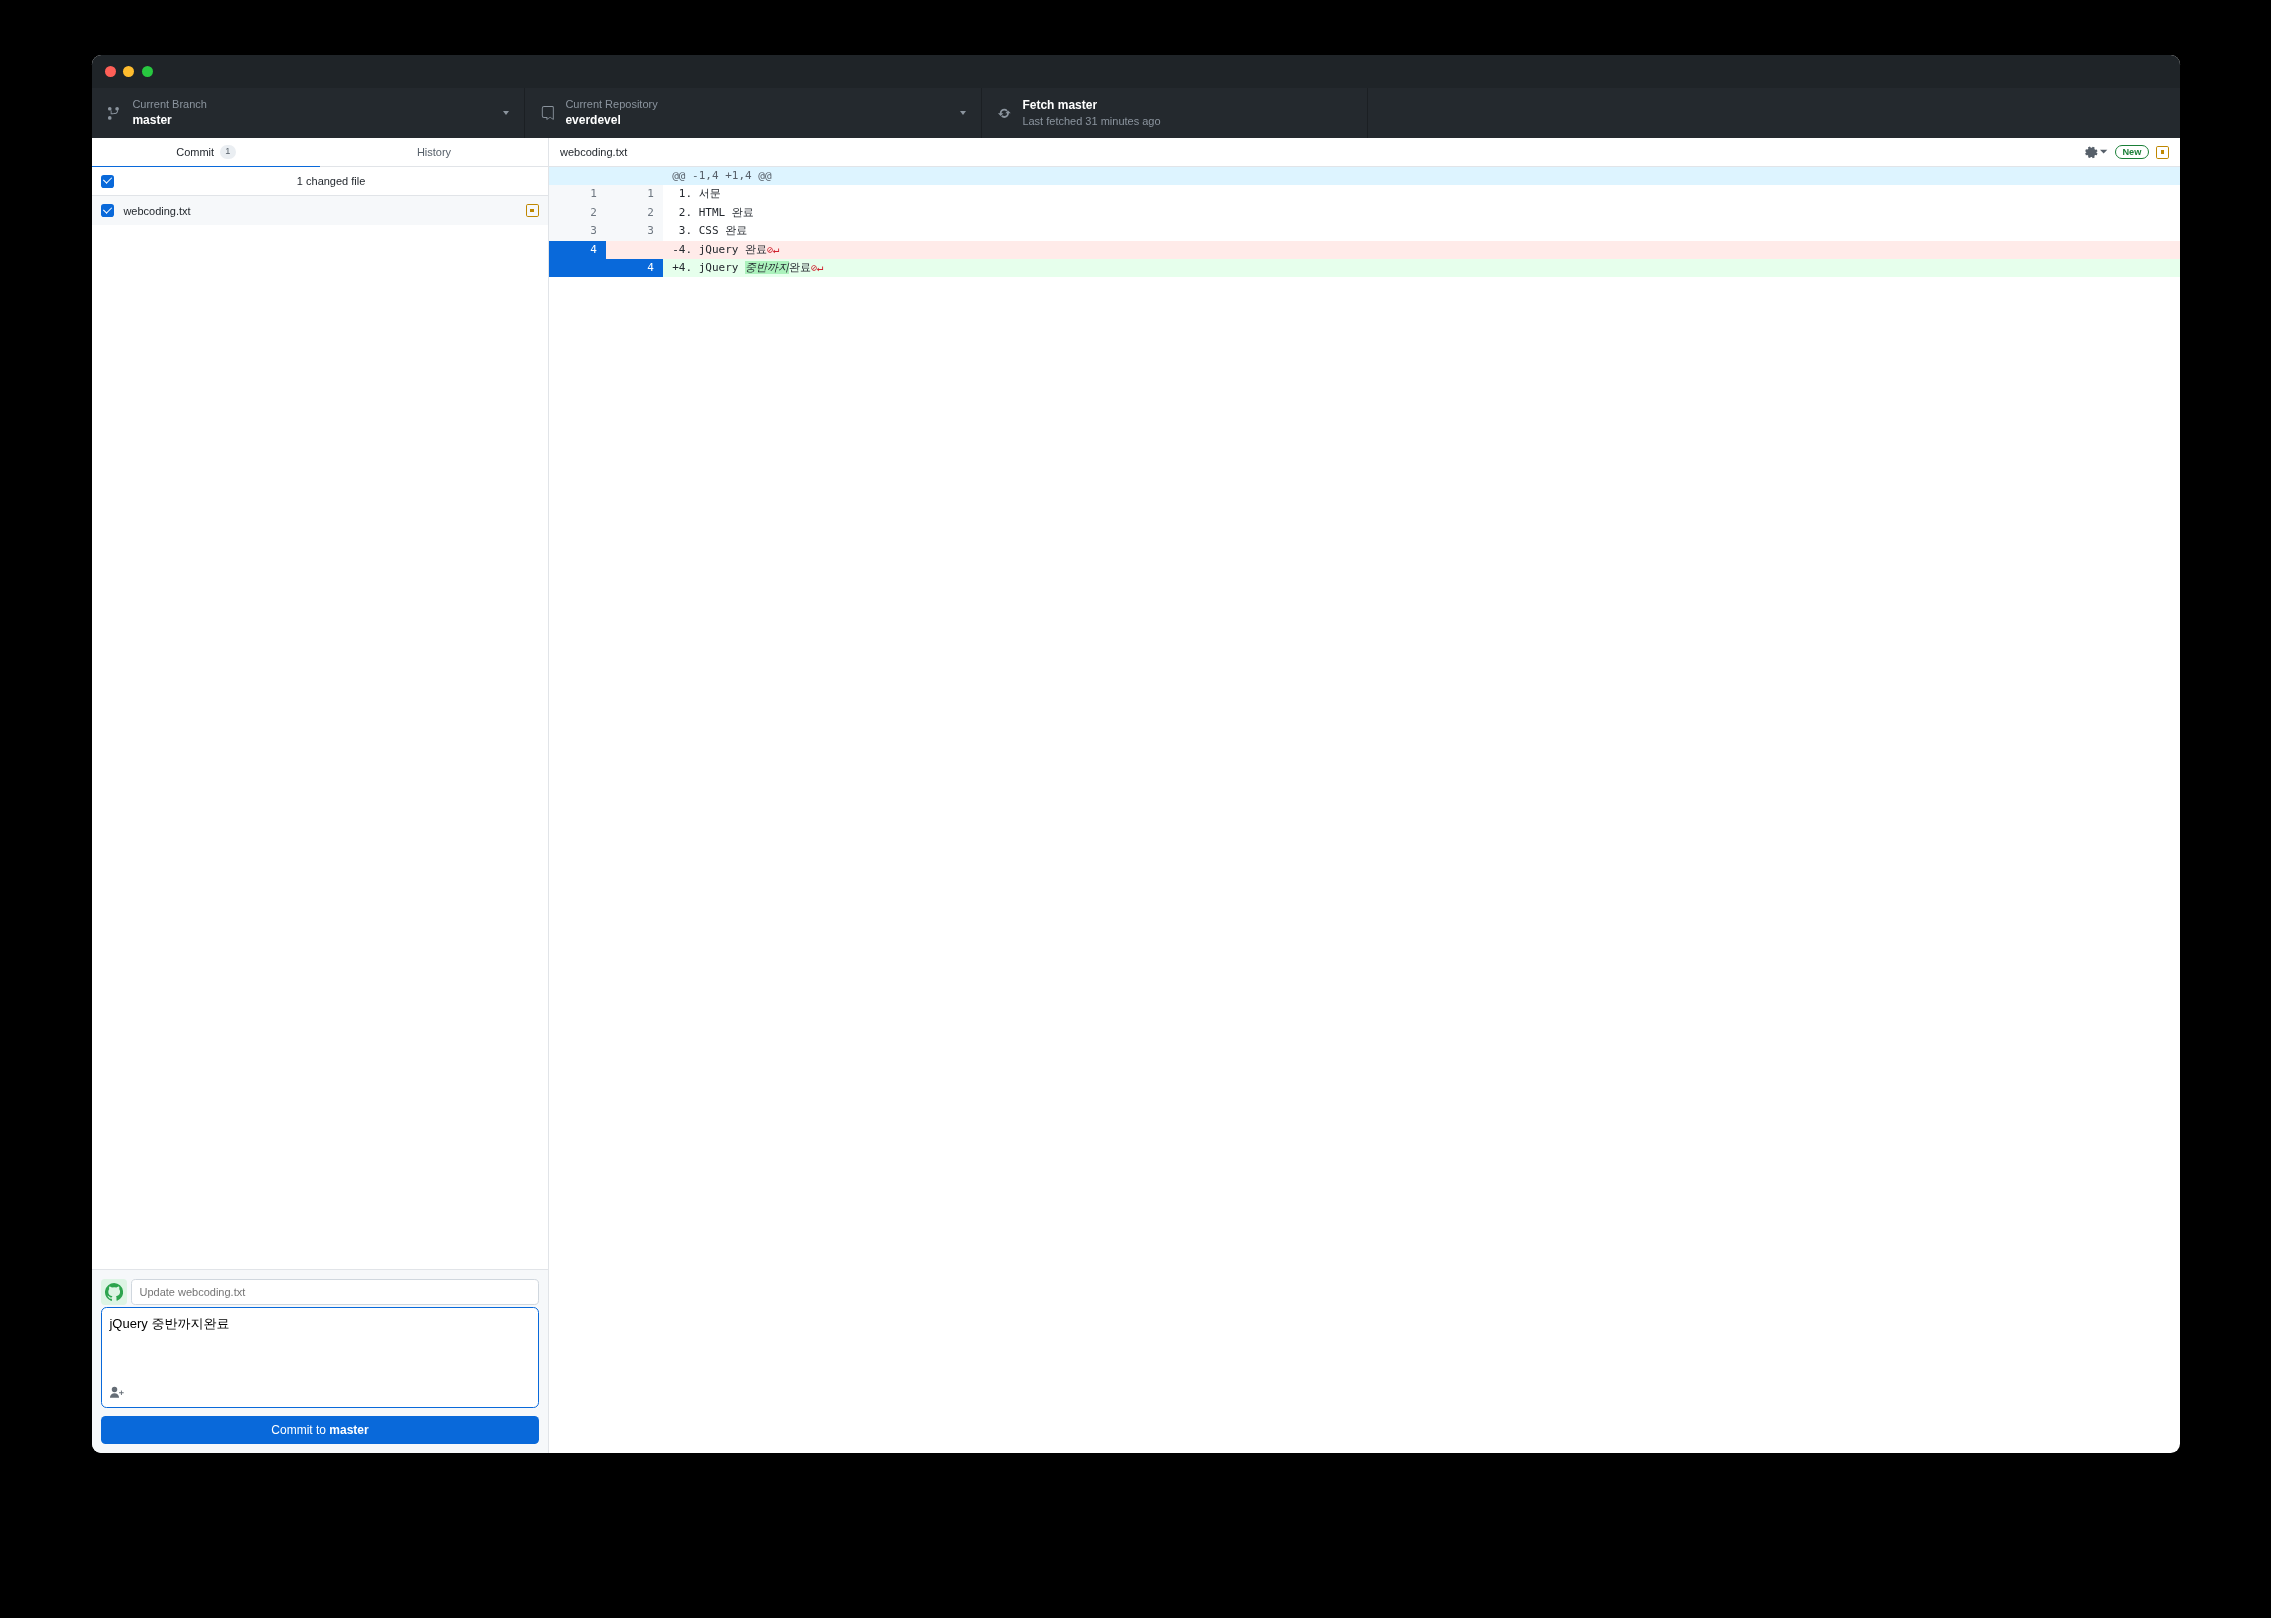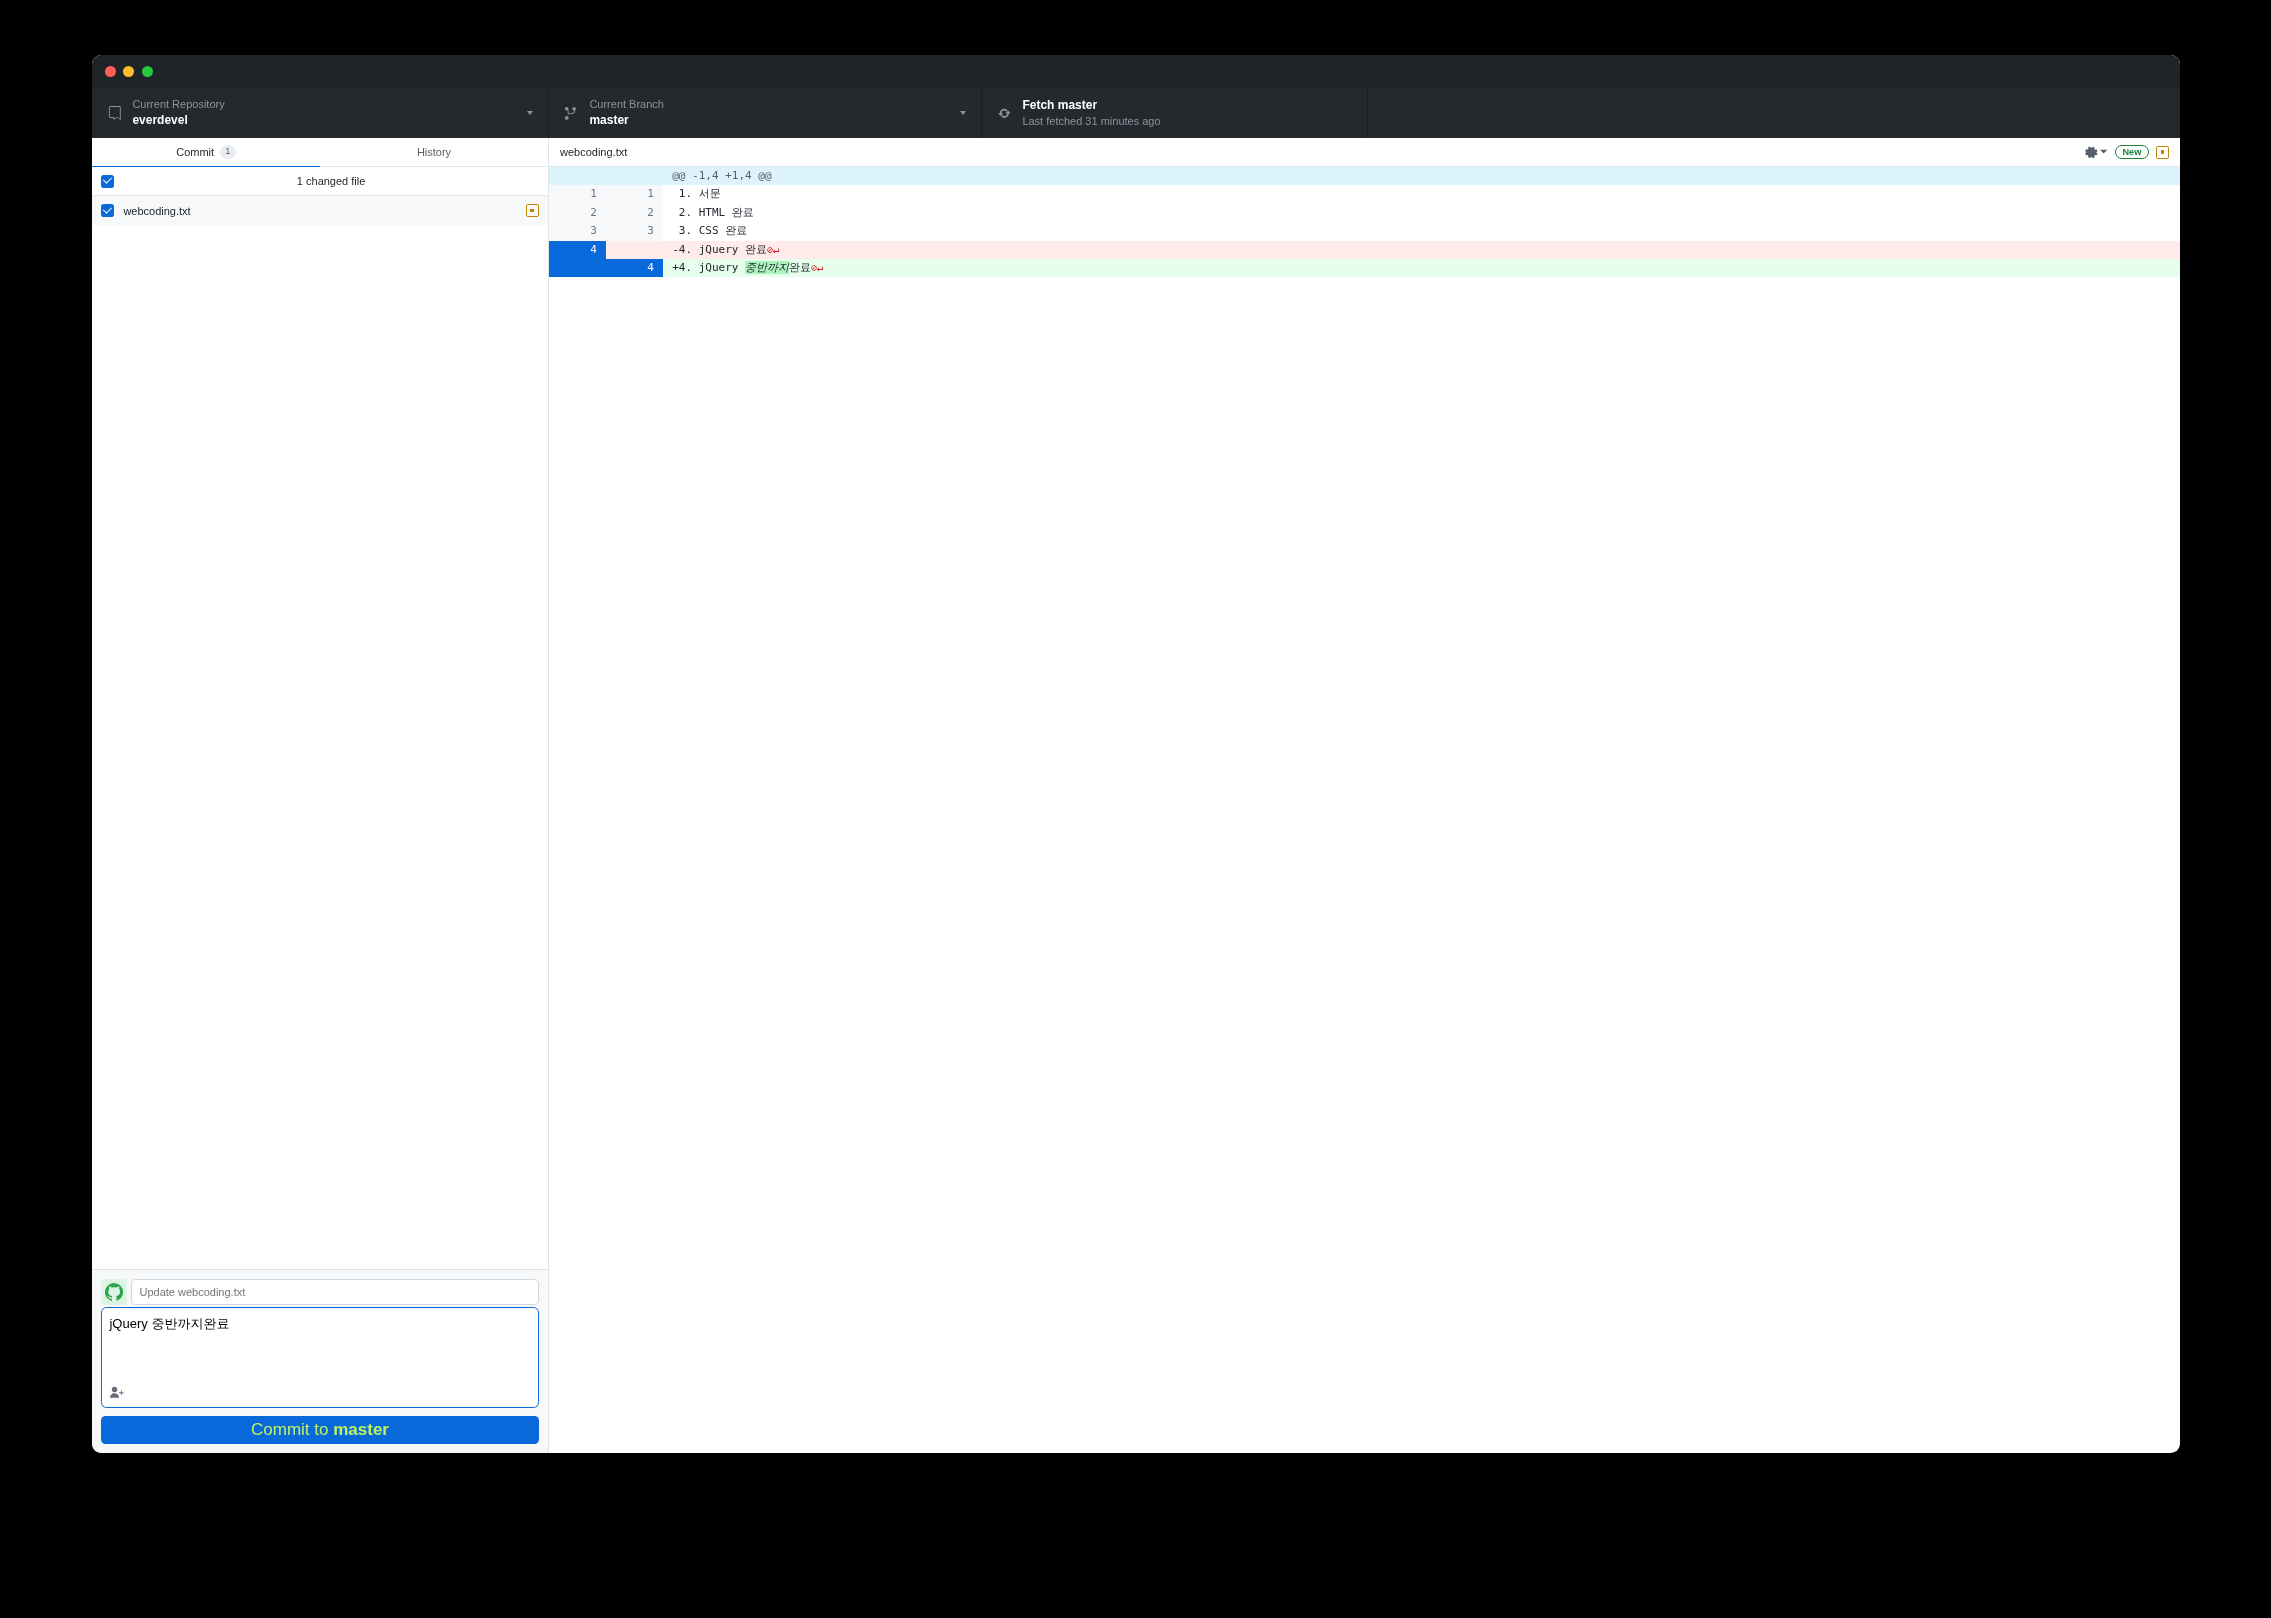--- a/index.html
+++ b/index.html
@@ -285,6 +285,16 @@
   </div>
 
   <div class="toolbar">
+    <div class="tb-item tb-branch">
+      <svg class="tb-icon" viewBox="0 0 16 16" fill="currentColor">
+          <path d="M5 3a2 2 0 1 0-2 2 2 2 0 0 0 2-2zm8 0a2 2 0 1 0-2 2 2 2 0 0 0 2-2zM3 11a2 2 0 1 0 2 2 2 2 0 0 0-2-2zm1-6v4h1V5zm7 0c0 3-3 3-6 3v1c4 0 7 0 7-4z"></path>
+        </svg>
+      <div>
+        <div class="tb-label">Current Branch</div>
+        <div class="tb-value">master</div>
+      </div>
+      <span class="tb-caret"></span>
+    </div>
     <div class="tb-item tb-repo">
       <svg class="tb-icon" viewBox="0 0 16 16" fill="currentColor">
           <path d="M2 2.5A2.5 2.5 0 0 1 4.5 0h9A1.5 1.5 0 0 1 15 1.5v13a.5.5 0 0 1-.8.4L11 12.5l-3.2 2.4a.5.5 0 0 1-.8-.4V13H4.5A2.5 2.5 0 0 1 2 10.5v-8zM4.5 1A1.5 1.5 0 0 0 3 2.5v8A1.5 1.5 0 0 0 4.5 12H8v1.9l2.7-2a.5.5 0 0 1 .6 0l2.7 2V1.5a.5.5 0 0 0-.5-.5h-9z"></path>
@@ -292,16 +302,6 @@
       <div>
         <div class="tb-label">Current Repository</div>
         <div class="tb-value">everdevel</div>
-      </div>
-      <span class="tb-caret"></span>
-    </div>
-    <div class="tb-item tb-branch">
-      <svg class="tb-icon" viewBox="0 0 16 16" fill="currentColor">
-          <path d="M5 3a2 2 0 1 0-2 2 2 2 0 0 0 2-2zm8 0a2 2 0 1 0-2 2 2 2 0 0 0 2-2zM3 11a2 2 0 1 0 2 2 2 2 0 0 0-2-2zm1-6v4h1V5zm7 0c0 3-3 3-6 3v1c4 0 7 0 7-4z"></path>
-        </svg>
-      <div>
-        <div class="tb-label">Current Branch</div>
-        <div class="tb-value">master</div>
       </div>
       <span class="tb-caret"></span>
     </div>

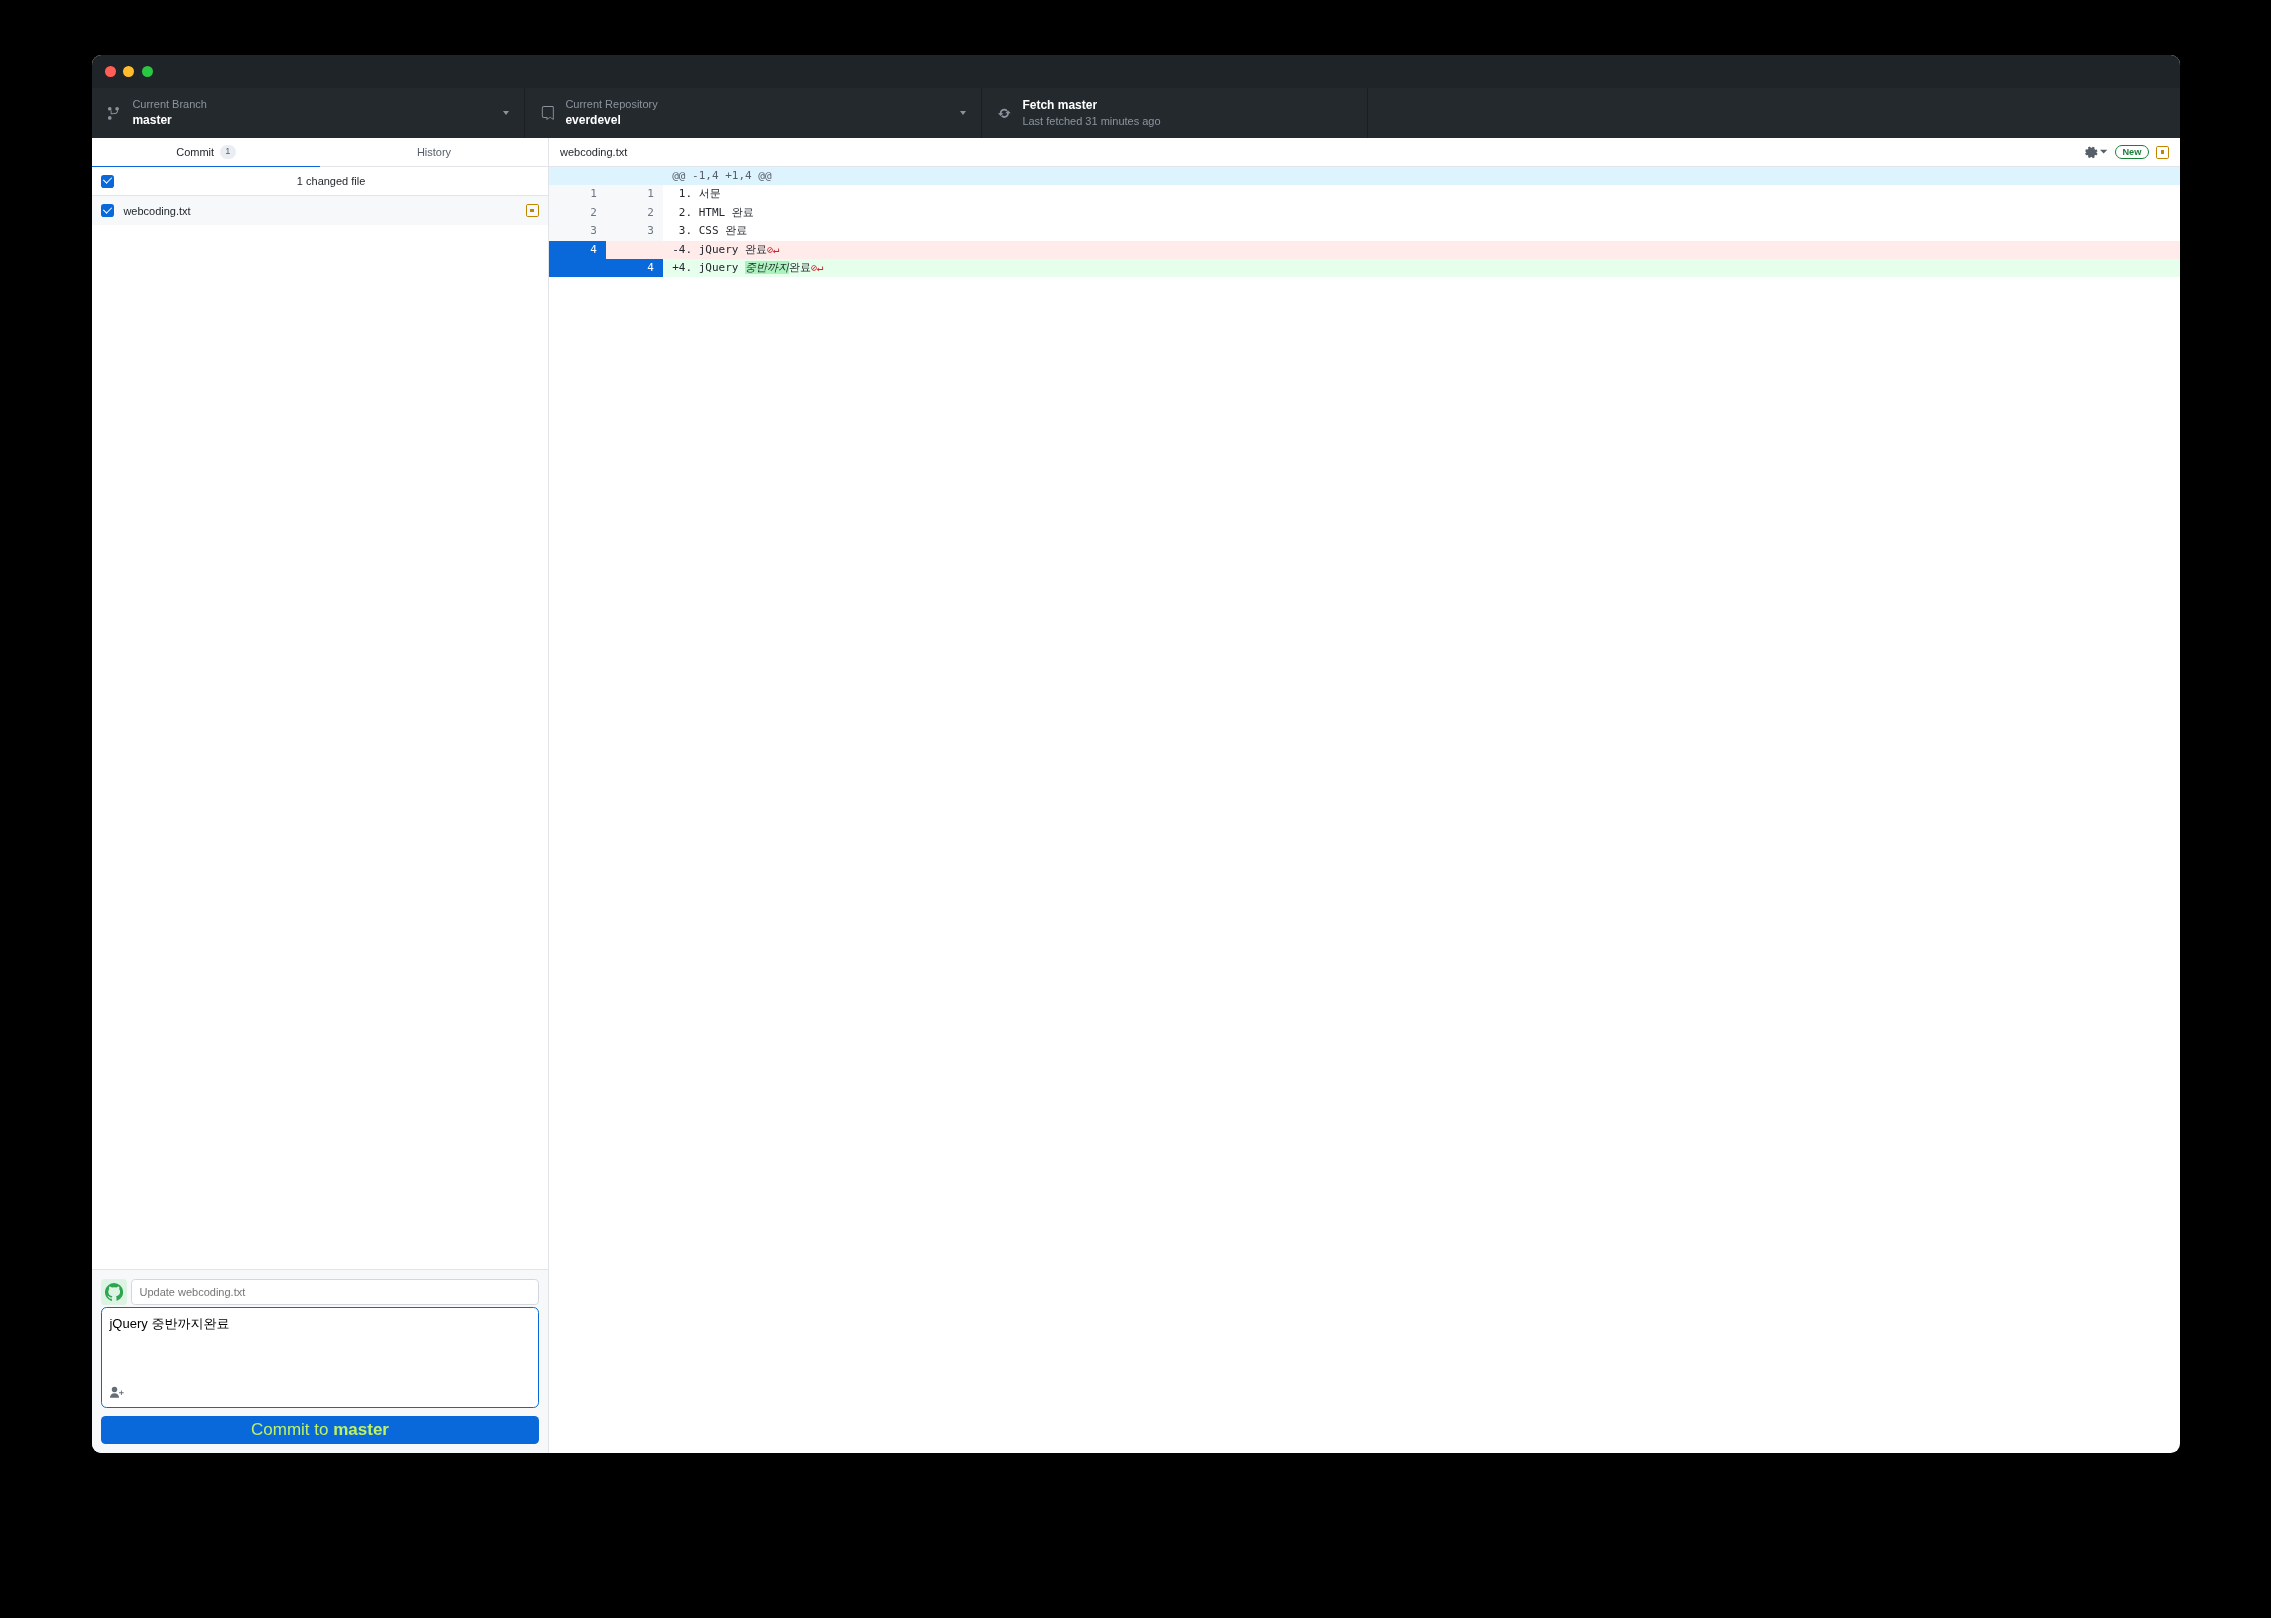--- a/index.html
+++ b/index.html
@@ -211,8 +211,8 @@
   border: none;
   border-radius: 4.6px;
   background: #0969da;
-  color: #bef264;
-  font-size: 17px;
+  color: #ffffff;
+  font-size: 12px;
   cursor: pointer;
 }
 .commit-btn strong { font-weight: 700; }

